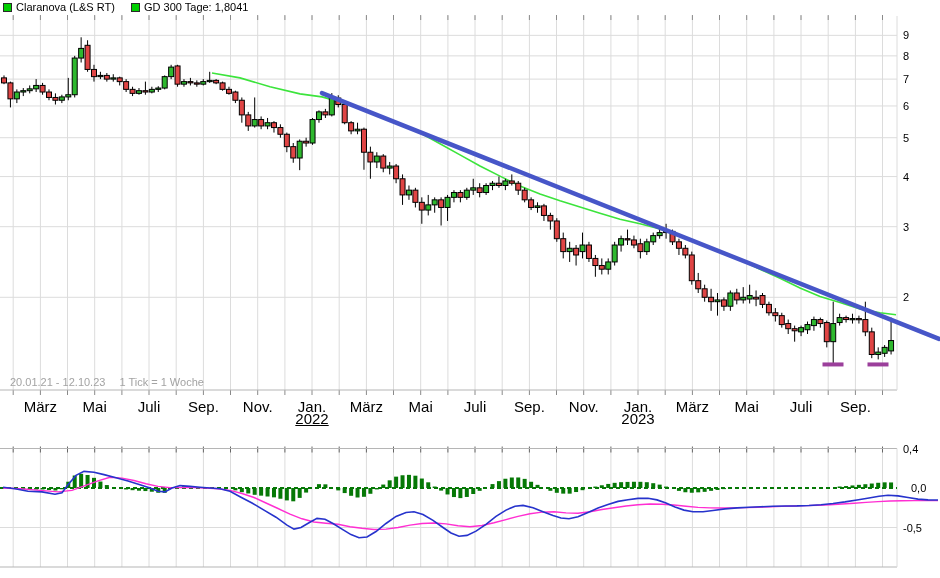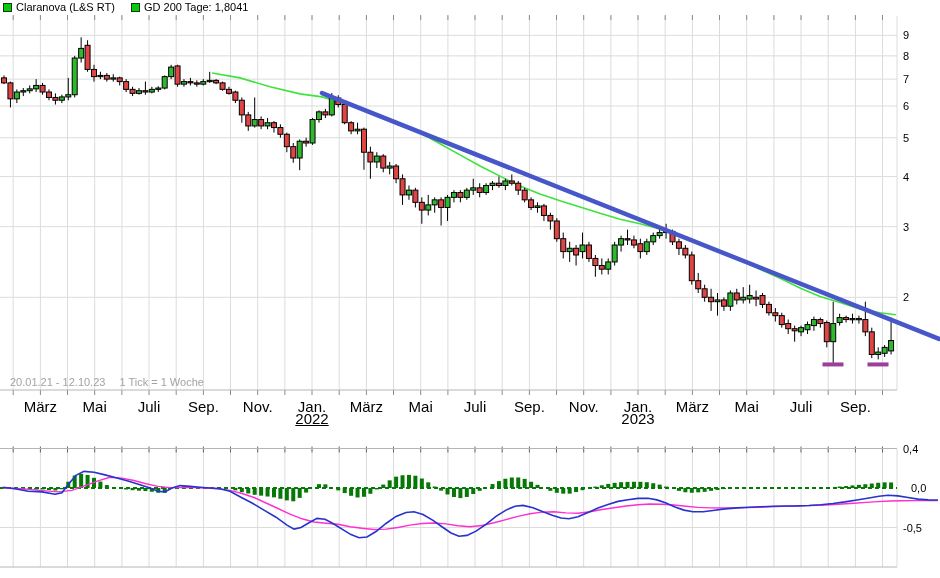--- a/index.html
+++ b/index.html
@@ -23,7 +23,7 @@
     <span class="legend-icon" style="left: 3px; top: 3px; background: rgb(0, 207, 0);"></span>
     <span class="legend-label" style="left:16px;top:1px">Claranova (L&amp;S RT)</span>
     <span class="legend-icon" style="left: 131px; top: 3px; background: rgb(0, 207, 0);"></span>
-    <span class="legend-label" style="left:144px;top:1px">GD 200 Tage: 1,8041</span>
+    <span class="legend-label" style="left:144px;top:1px">GD 300 Tage: 1,8041</span>
   </div>
 
   <svg id="chart-svg" width="940" height="578" viewBox="0 0 940 578">

